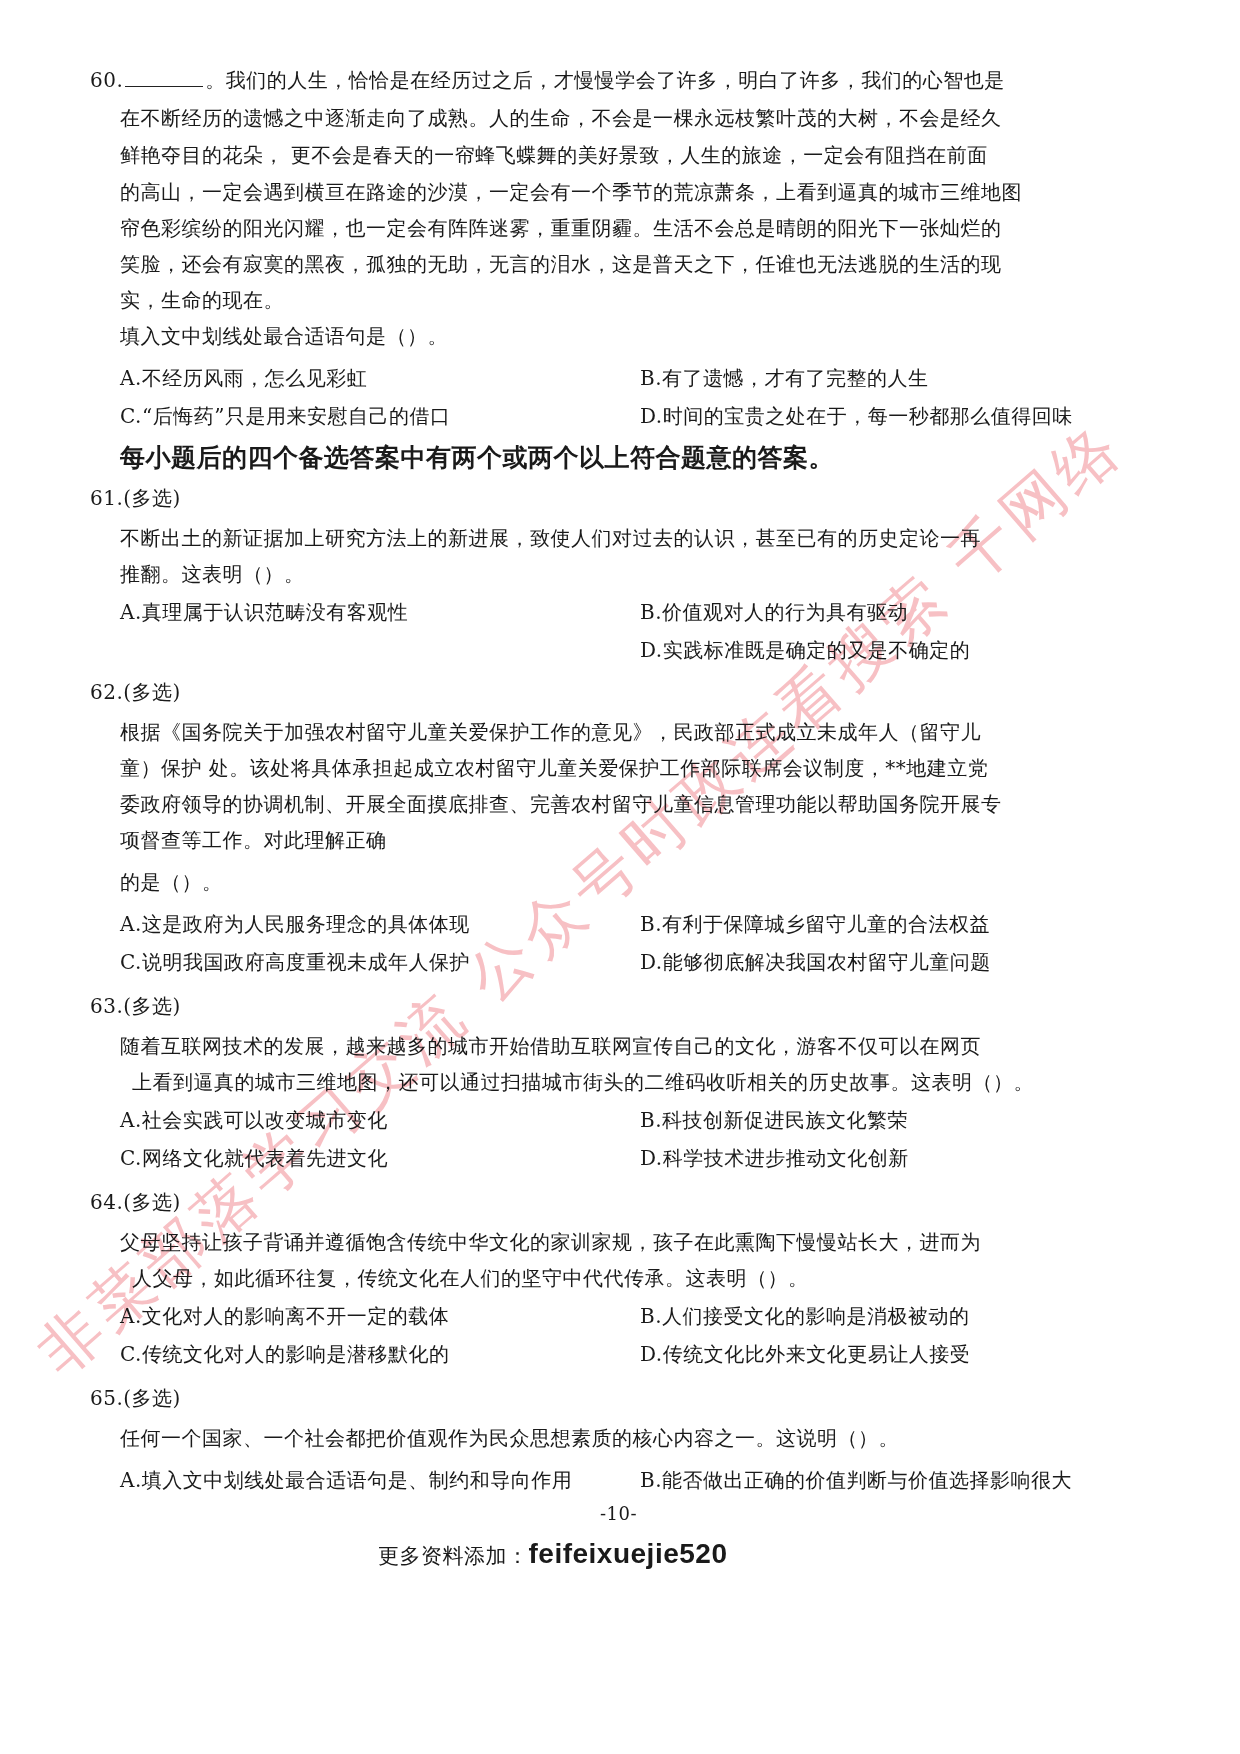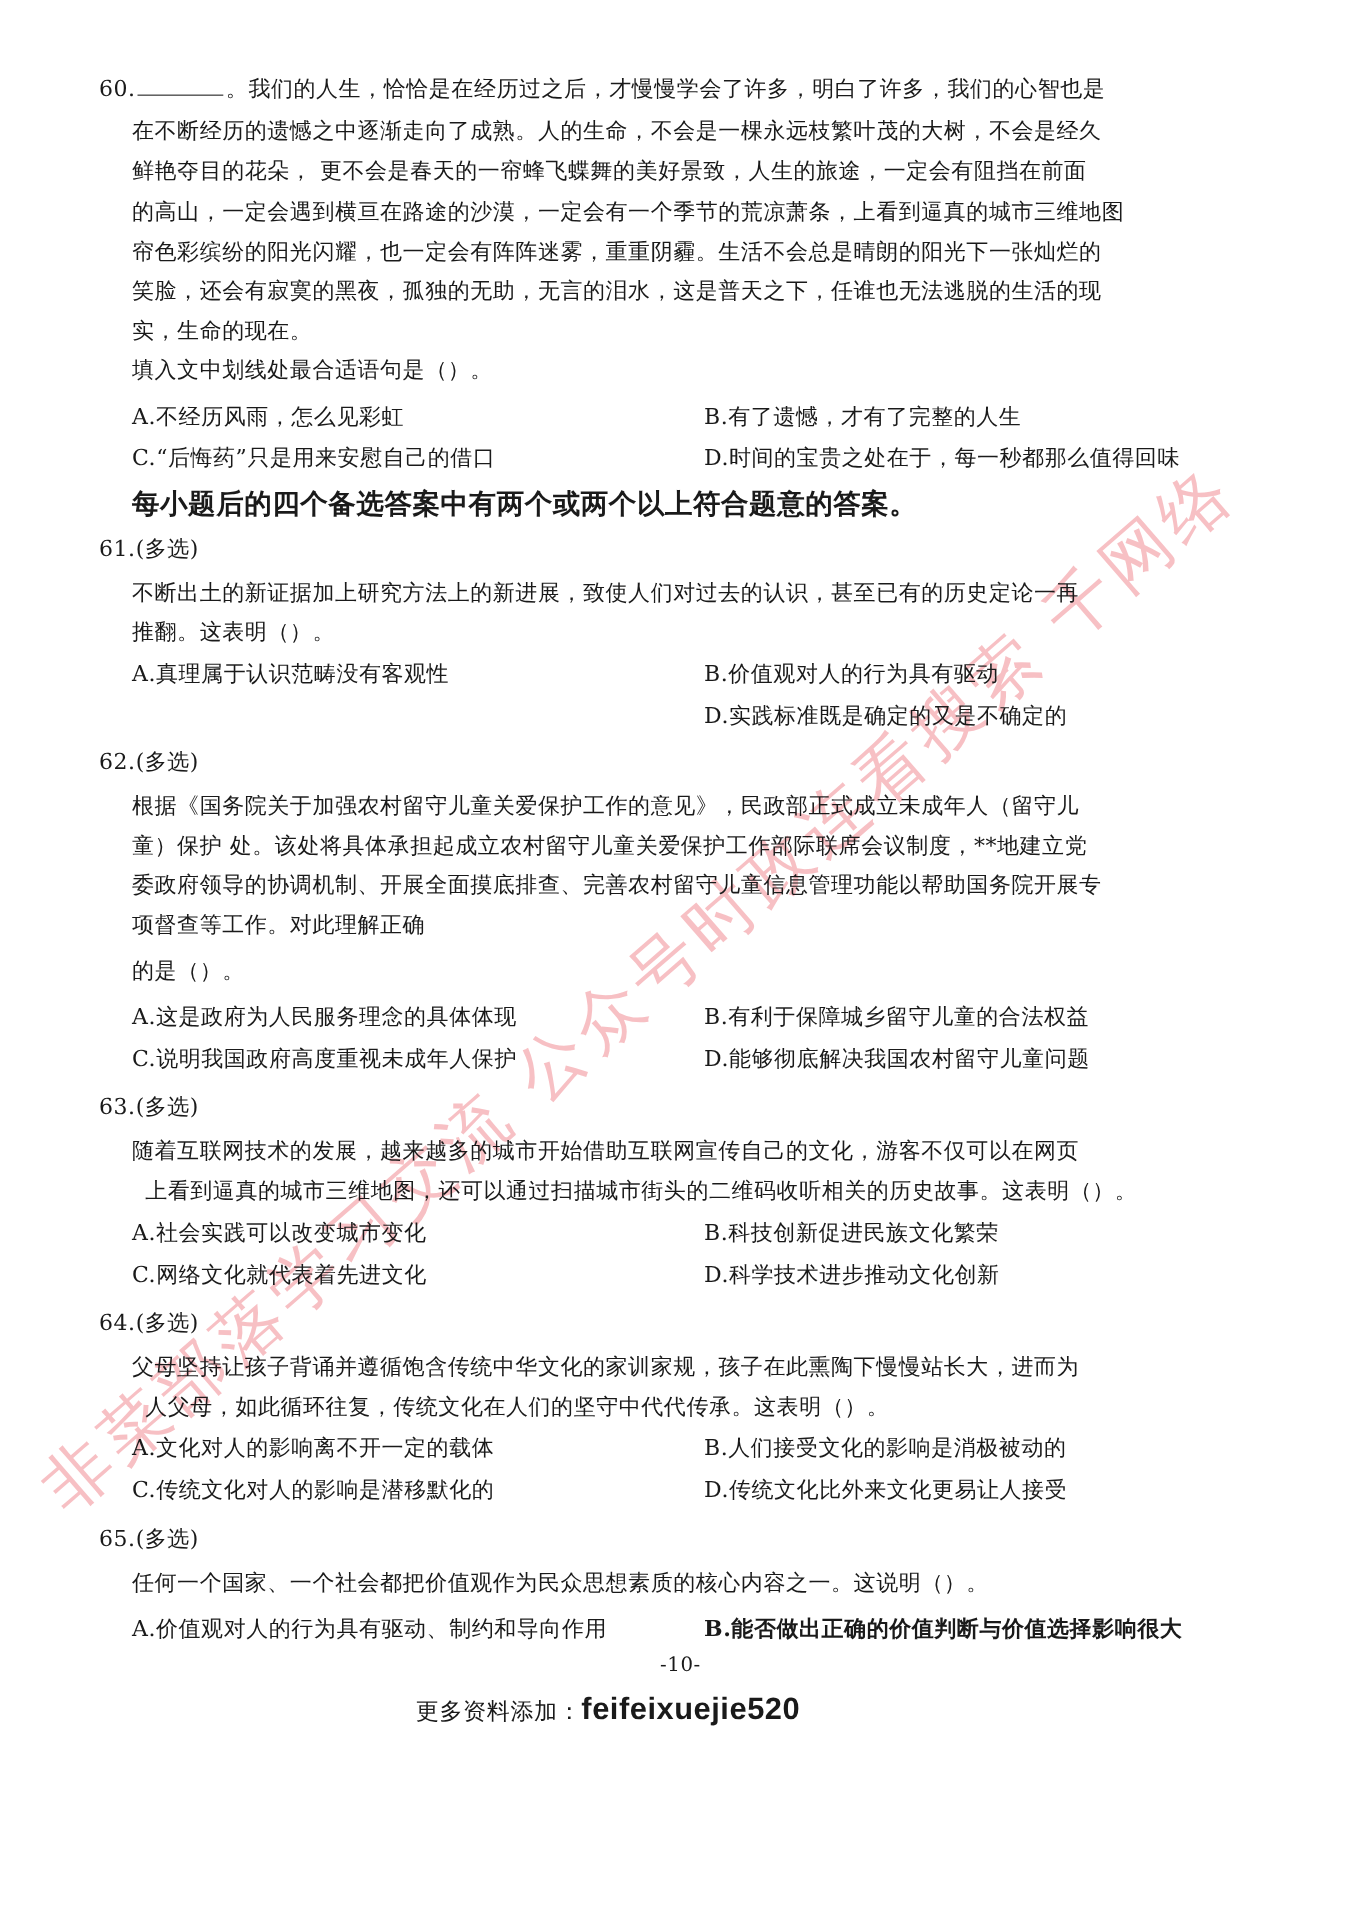--- a/index.html
+++ b/index.html
@@ -86,7 +86,7 @@
 
   <div class="line" style="left:90px; top:1384px;">65.(多选)</div>
   <div class="line" style="left:120px; top:1424px;">任何一个国家、一个社会都把价值观作为民众思想素质的核心内容之一。这说明（）。</div>
-  <div class="line" style="left:120px; top:1466px;">A.价值观对人的行为具有驱动、制约和导向作用</div>
+  <div class="line" style="left:120px; top:1466px;">A.填入文中划线处最合适语句是、制约和导向作用</div>
   <div class="line" style="left:640px; top:1466px;font-weight:bold;">B.能否做出正确的价值判断与价值选择影响很大</div>
 
   <div class="line" style="left:600px; top:1500px; font-size:18px;">-10-</div>

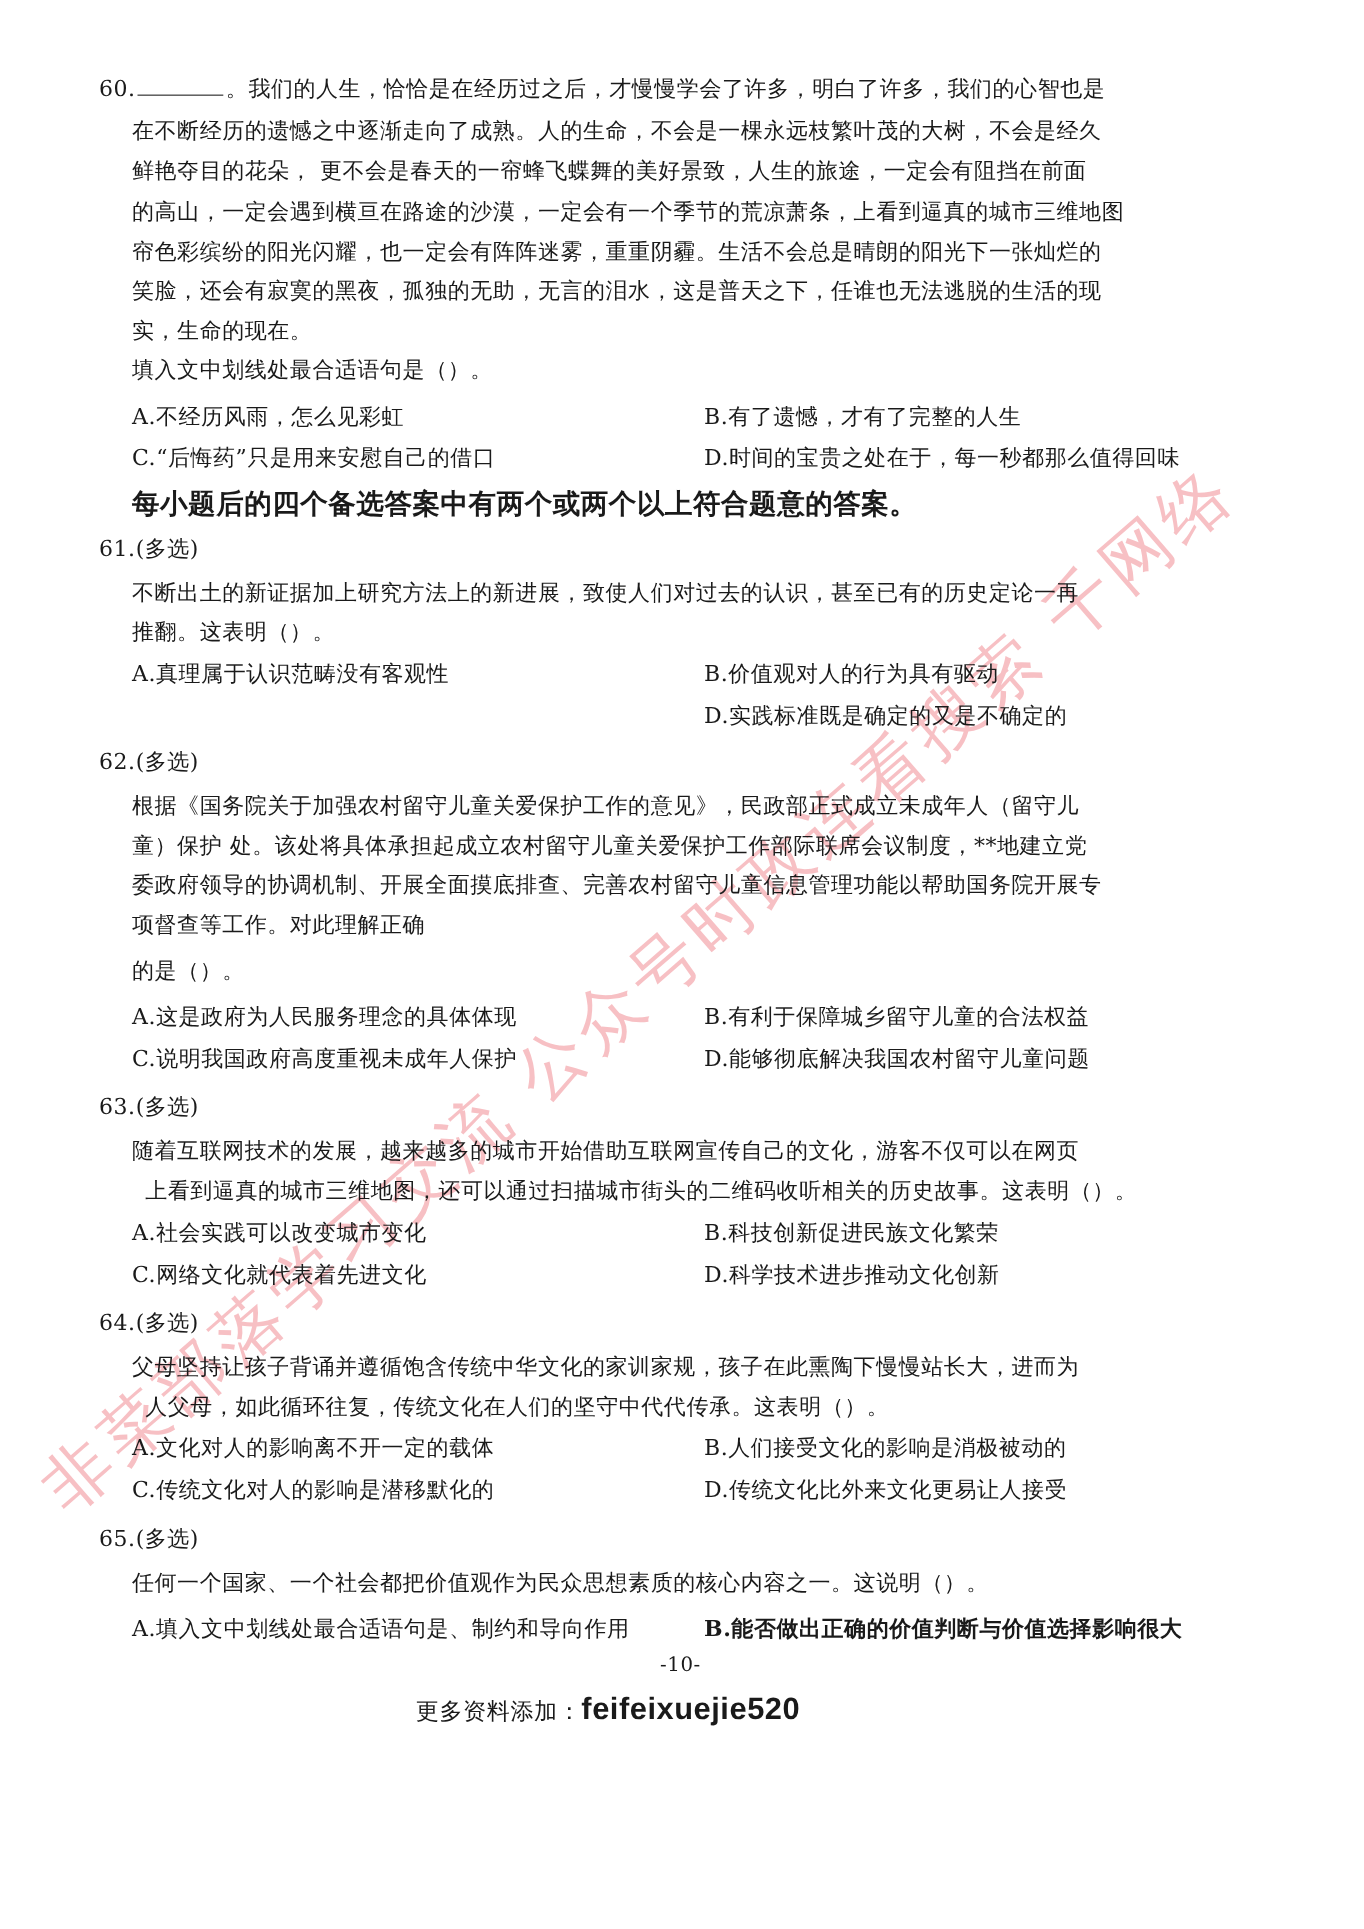--- a/index.html
+++ b/index.html
@@ -87,7 +87,7 @@
   <div class="line" style="left:90px; top:1384px;">65.(多选)</div>
   <div class="line" style="left:120px; top:1424px;">任何一个国家、一个社会都把价值观作为民众思想素质的核心内容之一。这说明（）。</div>
   <div class="line" style="left:120px; top:1466px;">A.填入文中划线处最合适语句是、制约和导向作用</div>
-  <div class="line" style="left:640px; top:1466px;font-weight:bold;">B.能否做出正确的价值判断与价值选择影响很大</div>
+  <div class="line" style="left:640px; top:1466px;">B.能否做出正确的价值判断与价值选择影响很大</div>
 
   <div class="line" style="left:600px; top:1500px; font-size:18px;">-10-</div>
   <div class="line footer-note" style="left:378px; top:1540px;">

